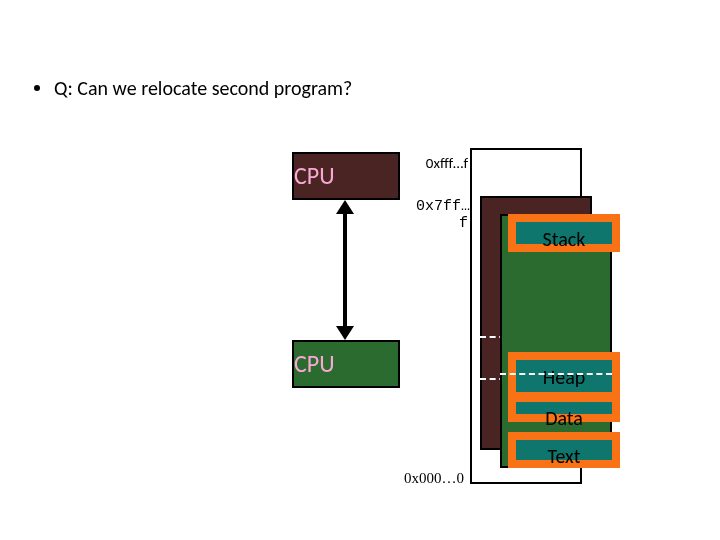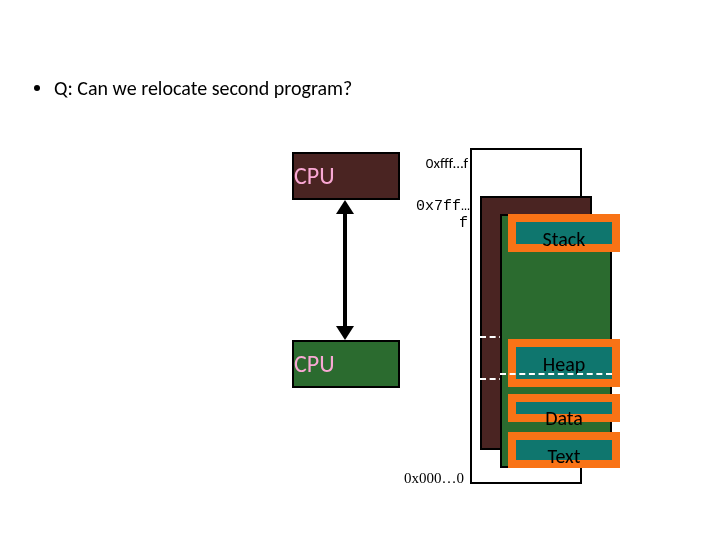--- a/index.html
+++ b/index.html
@@ -120,7 +120,7 @@
     margin-left: 8px;
   }
   .seg.stack { top: 214px; height: 38px; line-height: 34px; }
-  .seg.heap  { top: 339px; height: 48px; line-height: 34px; }
+  .seg.heap  { top: 352px; height: 48px; line-height: 34px; }
   .seg.data  { top: 394px; height: 28px; line-height: 32px; }
   .seg.text  { top: 432px; height: 36px; line-height: 32px; }
   .fg-dash {

